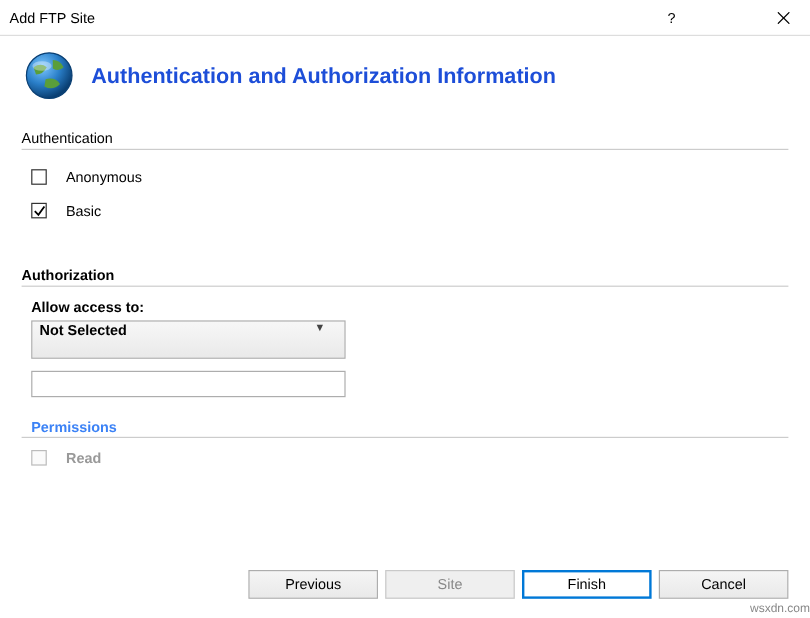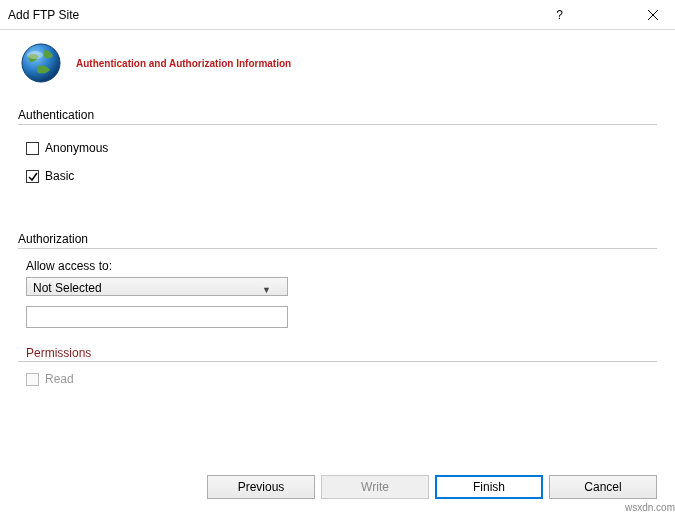--- a/index.html
+++ b/index.html
@@ -52,8 +52,8 @@
     }
     .header-title {
       font-weight: bold;
-      font-size: 10px;
-      color: #b91c1c;
+      font-size: 18px;
+      color: #1d4ed8;
     }
     .content {
       padding: 2px 18px 0 18px;

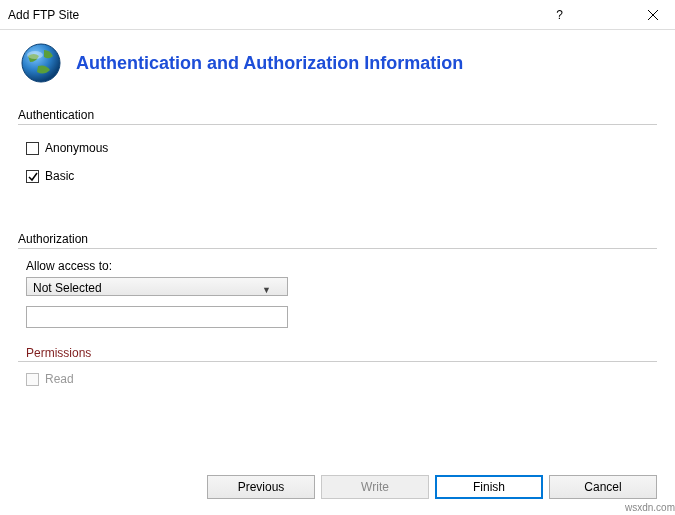--- a/index.html
+++ b/index.html
@@ -70,8 +70,8 @@
     .auth-group .group-line { margin-bottom: 12px; }
     .checkbox-row {
       display: flex;
-      align-items: flex-end;
-      gap: 6px;
+      align-items: flex-start;
+      gap: 16px;
       padding: 4px 8px;
     }
     .cb {

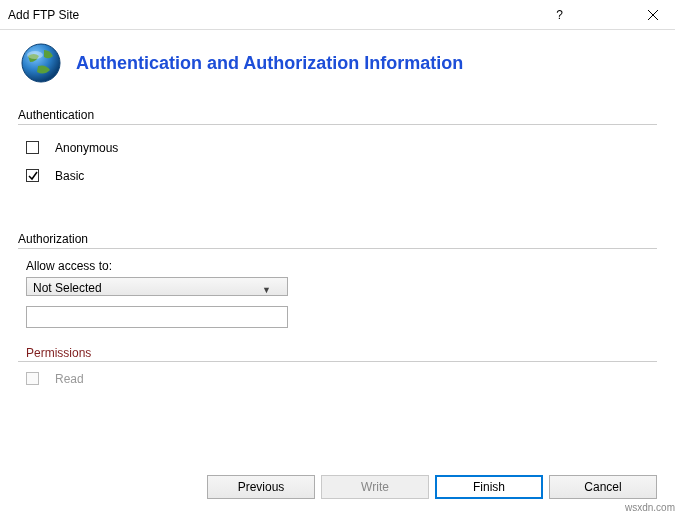--- a/index.html
+++ b/index.html
@@ -96,7 +96,7 @@
     }
     .spacer-sm { height: 6px; }
     .spacer-md { height: 28px; }
-    .authz-group { margin-top: 17px;}
+    .authz-group { margin-top: 7px; font-weight: bold;}
     .inner-label {
       padding: 0 8px 4px 8px;
       color: #000;

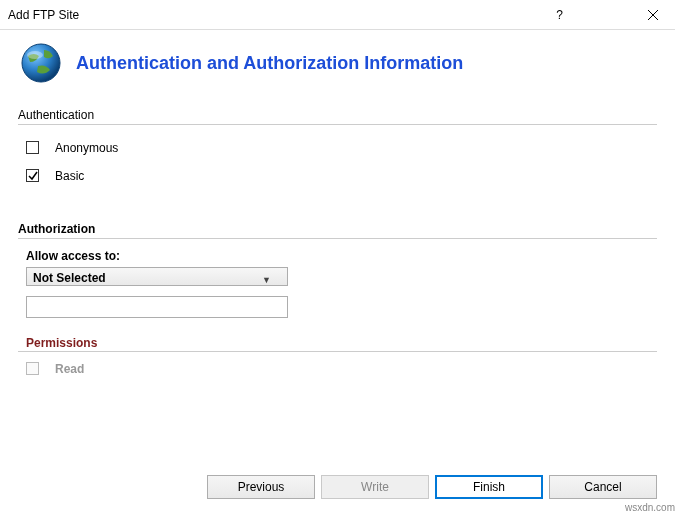--- a/index.html
+++ b/index.html
@@ -103,10 +103,10 @@
     }
     .select {
       display: flex;
-      align-items: flex-end;
+      align-items: flex-start;
       justify-content: space-between;
       width: 262px;
-      height: 19px;
+      height: 32px;
       border: 1px solid #adadad;
       background: linear-gradient(#f7f7f7,#e9e9e9);
       margin: 0 0 10px 8px;

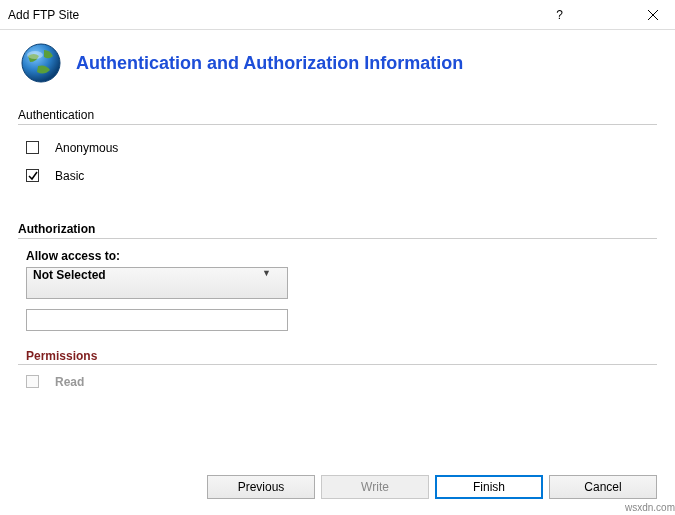--- a/index.html
+++ b/index.html
@@ -123,7 +123,7 @@
     }
     .perm-label {
       padding: 0 8px 1px 8px;
-      color: #7f1d1d;
+      color: #3b82f6;
     }
     .footer {
       position: absolute;

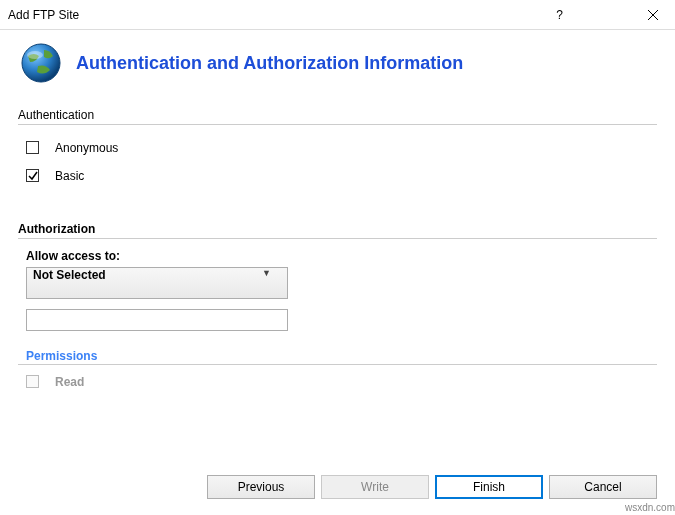--- a/index.html
+++ b/index.html
@@ -240,7 +240,7 @@
       <span>Previous</span>
     </div>
   <div class="btn disabled">
-      <span>Write</span>
+      <span>Site</span>
     </div>
   <div class="btn primary">
       <span>Finish</span>

